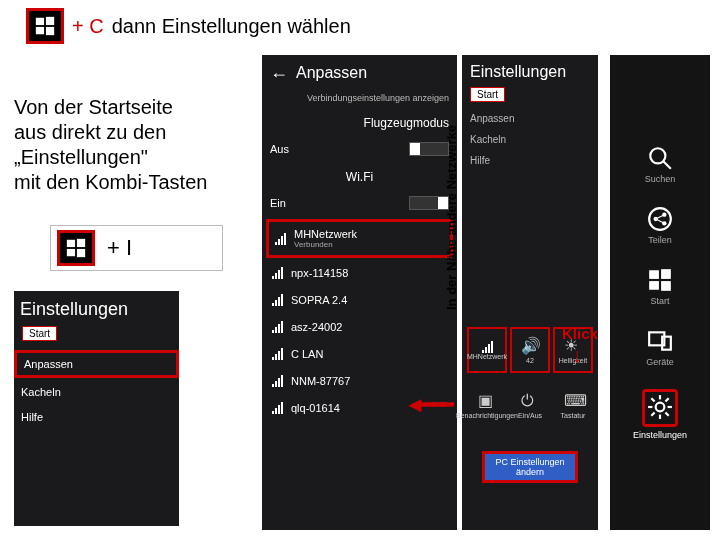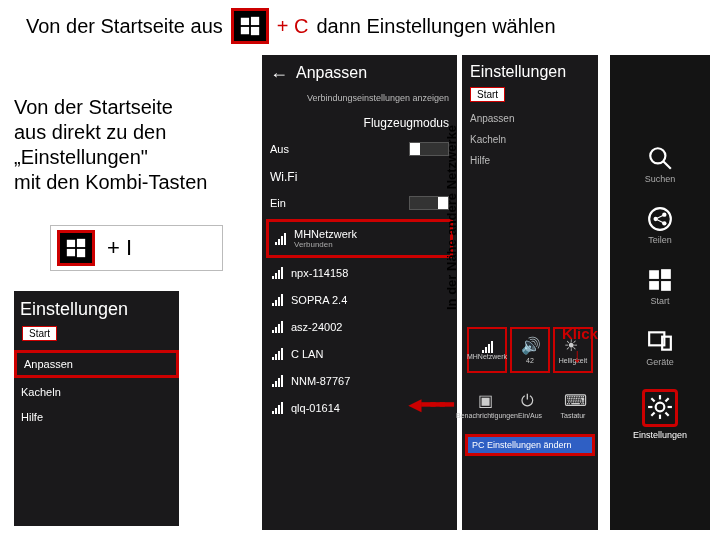--- a/index.html
+++ b/index.html
@@ -55,7 +55,6 @@
 <body>
 
 <div class="title-row">
-  <span>Von der Startseite aus</span>
   <span class="winkey">
     <svg viewBox="0 0 24 24">
         <rect x="2" y="3" width="9" height="8" fill="#fff"></rect>

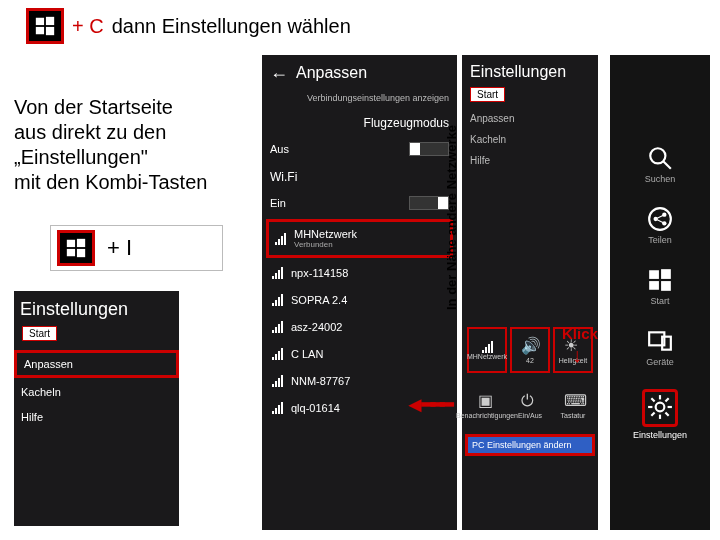--- a/index.html
+++ b/index.html
@@ -108,7 +108,7 @@
         <span class="knob"></span>
       </span>
   </div>
-  <div class="net-row" style="justify-content:flex-start;padding-top:8px">
+  <div class="net-row" style="justify-content:center;padding-top:8px">
     <span style="font-size:12px">Wi.Fi</span>
   </div>
   <div class="net-row" style="justify-content:space-between">

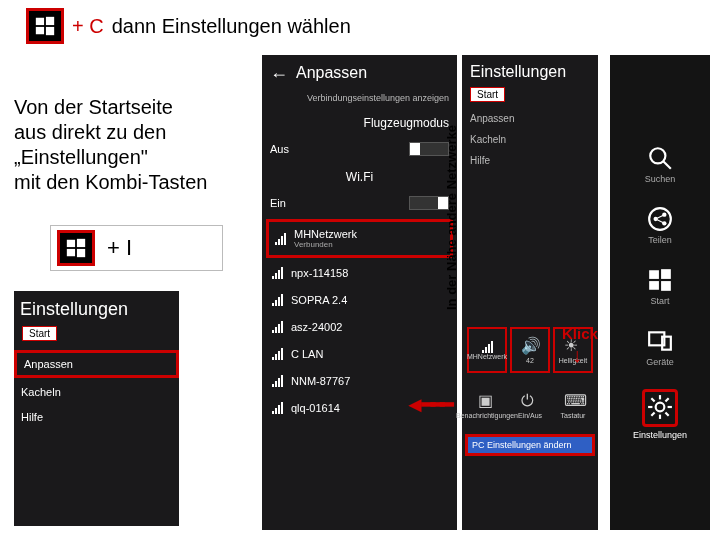--- a/index.html
+++ b/index.html
@@ -36,7 +36,7 @@
   .quick-row.nb .quick-cell { border: none; }
   .quick-cell svg, .quick-cell .gly { width: 18px; height: 18px; margin-bottom: 2px; }
   .gly { font-size: 16px; line-height: 18px; }
-  .pc-btn { background: #2f5fc4; color: #fff; border: 3px solid #c00; padding: 3px 4px; margin: 3px; font-size: 9px; }
+  .pc-btn { background: #2f5fc4; color: #fff; border: 3px solid #c00; padding: 3px 4px; margin: 20px; font-size: 9px; text-align: center; }
 
   .charms-bar { position: absolute; top: 55px; left: 610px; width: 100px; height: 475px; background: #141414; display: flex; flex-direction: column; align-items: center; justify-content: center; gap: 22px; }
   .charm { display: flex; flex-direction: column; align-items: center; gap: 3px; font-size: 9px; color: #aaa; }

